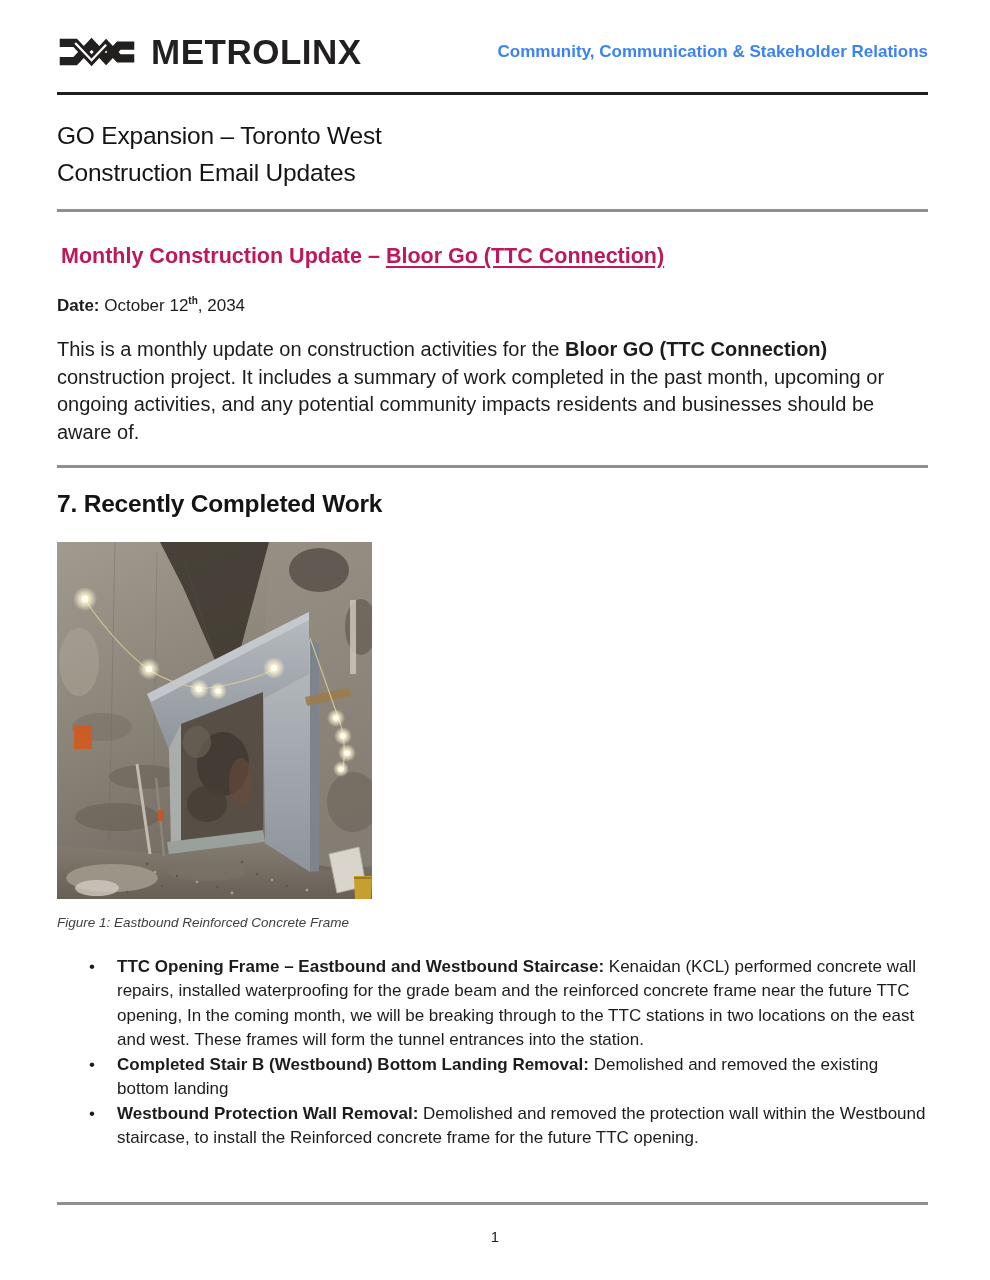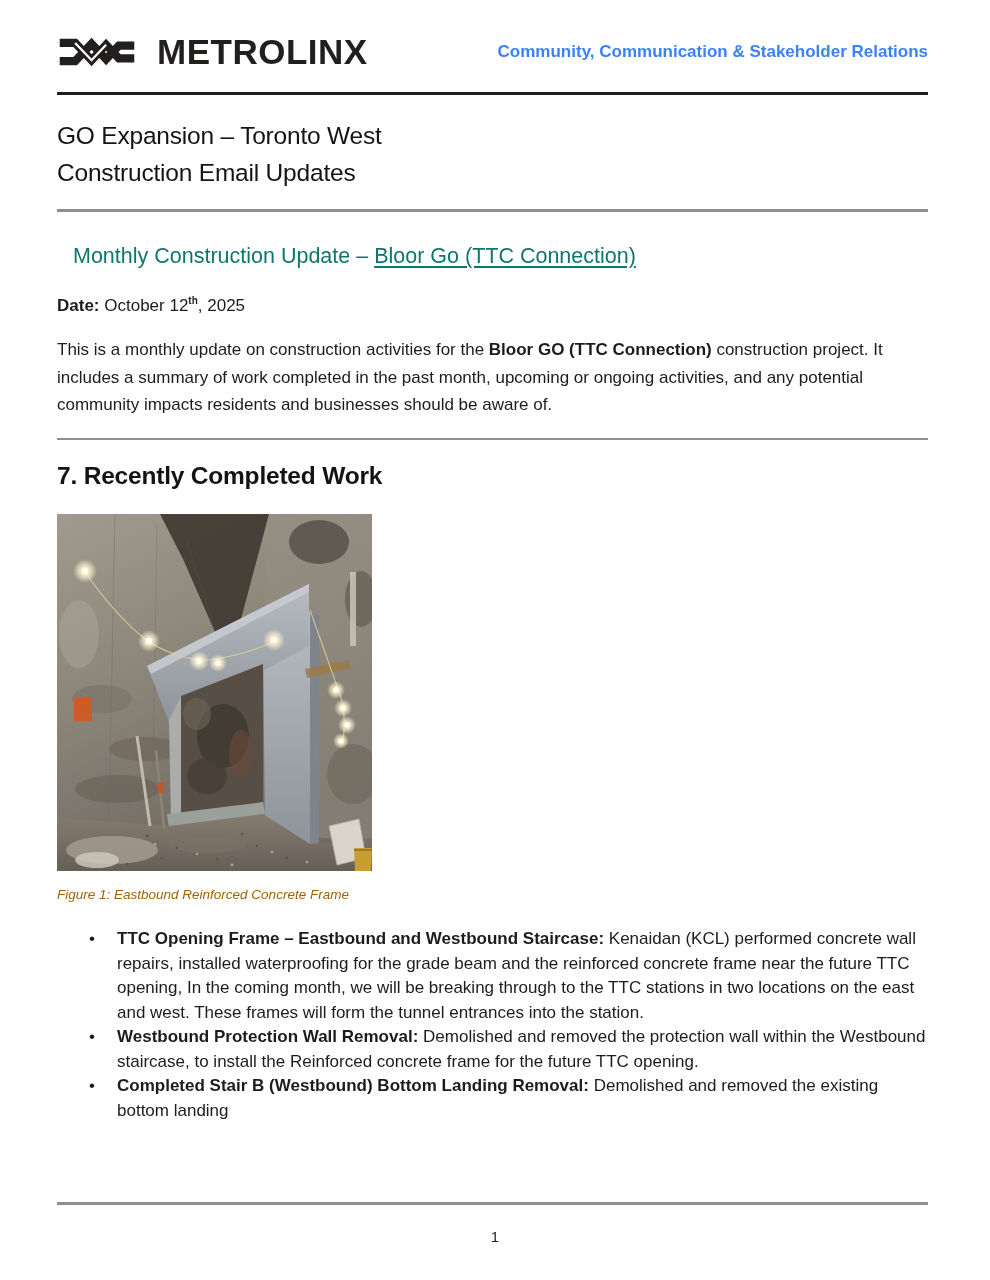--- a/index.html
+++ b/index.html
@@ -19,7 +19,7 @@
     display:flex; align-items:center; justify-content:space-between;
     padding-top:28px; height:48px;
   }
-  .logo { display:flex; align-items:center; gap:20px; }
+  .logo { display:flex; align-items:center; gap:14px; }
   .logo svg { display:block; }
   .wordmark {
     font-size:35px; font-weight:700; letter-spacing:0.5px; color:#221f1f;

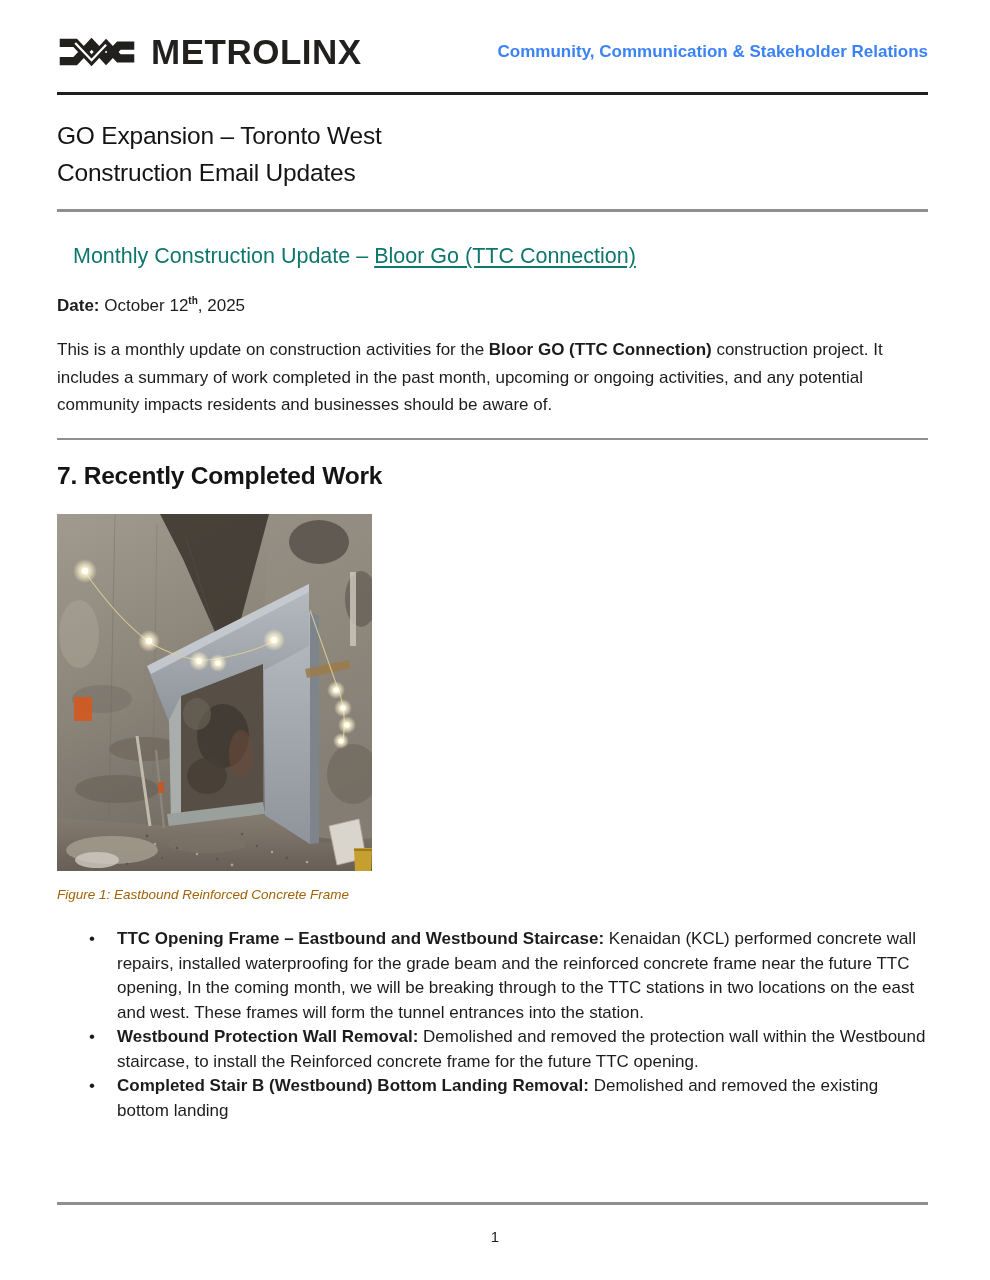--- a/index.html
+++ b/index.html
@@ -35,7 +35,7 @@
   }
   .rule-title { margin-top:18px; }
 
-  .update-heading { margin:32px 16px 0; font-size:21.5px; font-weight:400; color:#0f766e; }
+  .update-heading { margin:32px 4px 0; font-size:21.5px; font-weight:700; color:#be185d; }
   .update-heading .link { text-decoration:underline; text-underline-offset:3px; }
 
   .date-line { margin:26px 0 0; font-size:17px; }

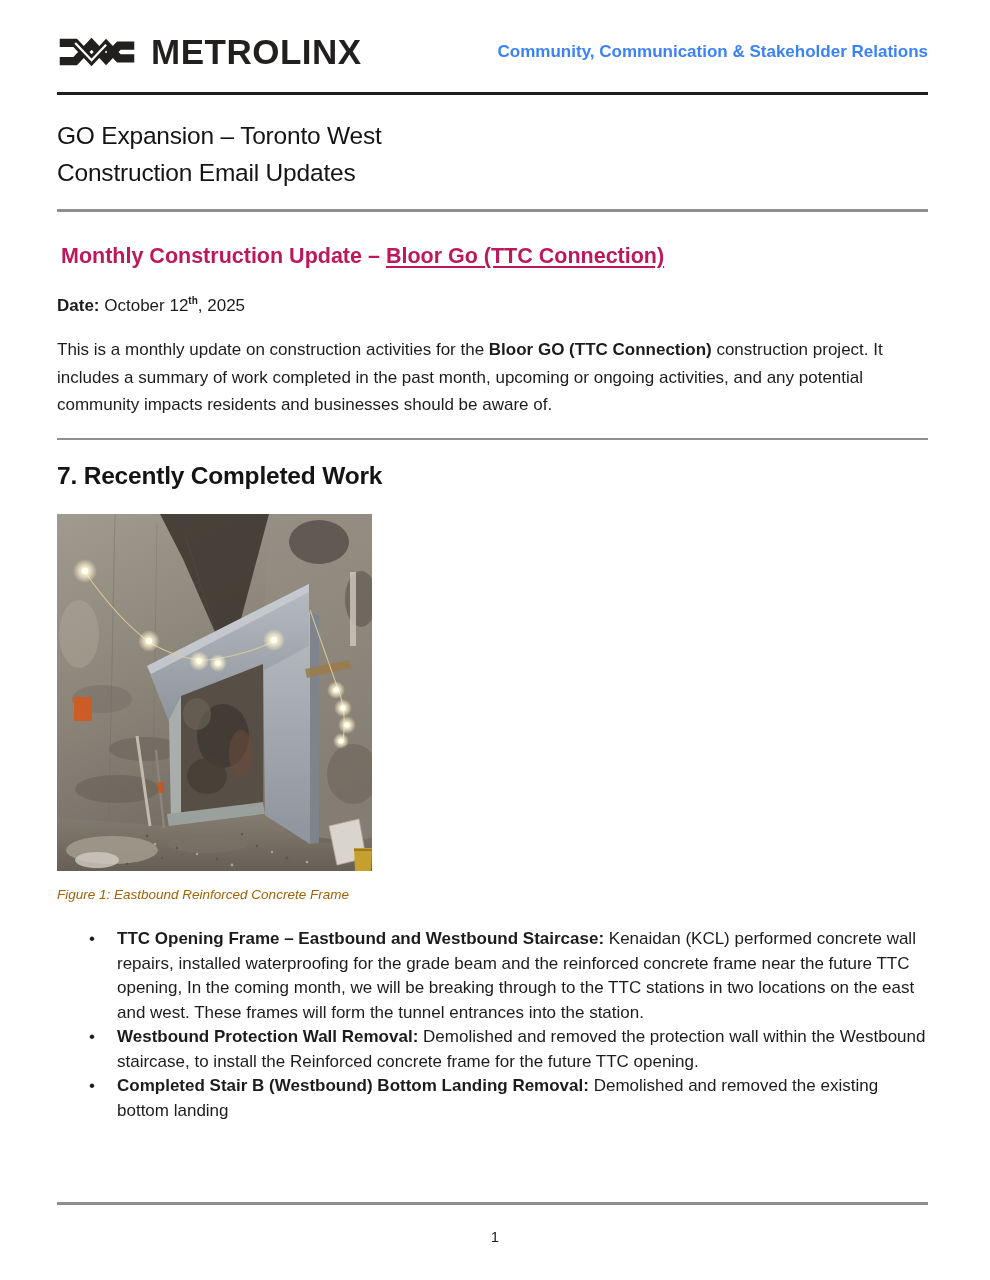--- a/index.html
+++ b/index.html
@@ -95,7 +95,7 @@
     </h2>
 
     <p class="date-line">
-      <span class="lbl">Date:</span><span> October 12</span><sup>th</sup><span>, 2025</span>
+      <span class="lbl">Date:</span><span> October 12</span><sup>th</sup><span>, 2034</span>
     </p>
 
     <p class="intro">

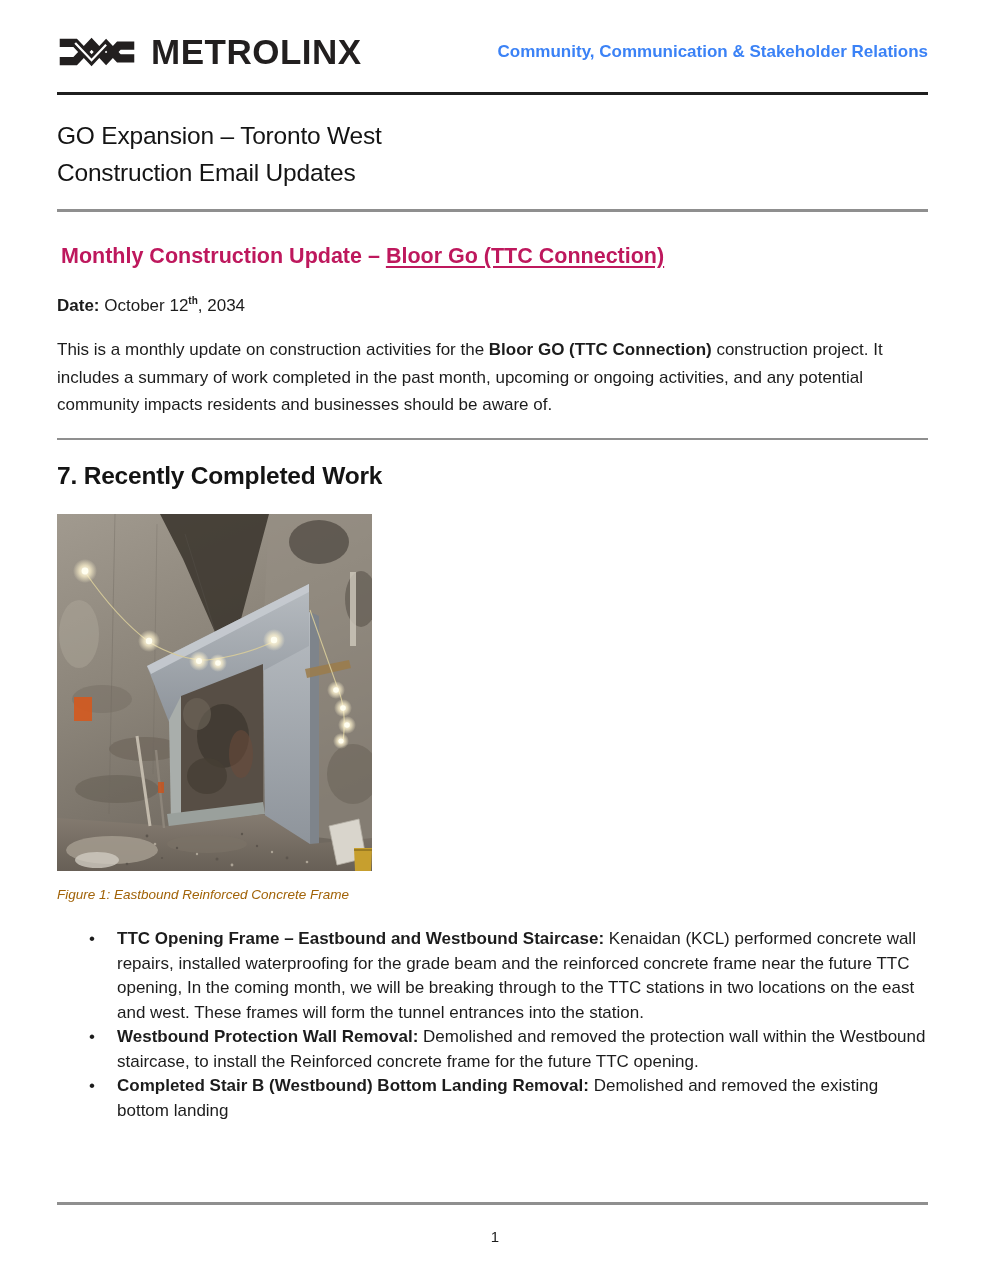--- a/index.html
+++ b/index.html
@@ -42,7 +42,7 @@
   .date-line .lbl { font-weight:700; }
   .date-line sup { font-size:10px;font-weight:bold; }
 
-  .intro { margin:21px 0 0; font-size:17px; line-height:27.5px; }
+  .intro { margin:21px 0 0; font-size:20px; line-height:27.5px; }
   .intro b { font-weight:700; }
   .rule-intro { margin-top:19px; }
 

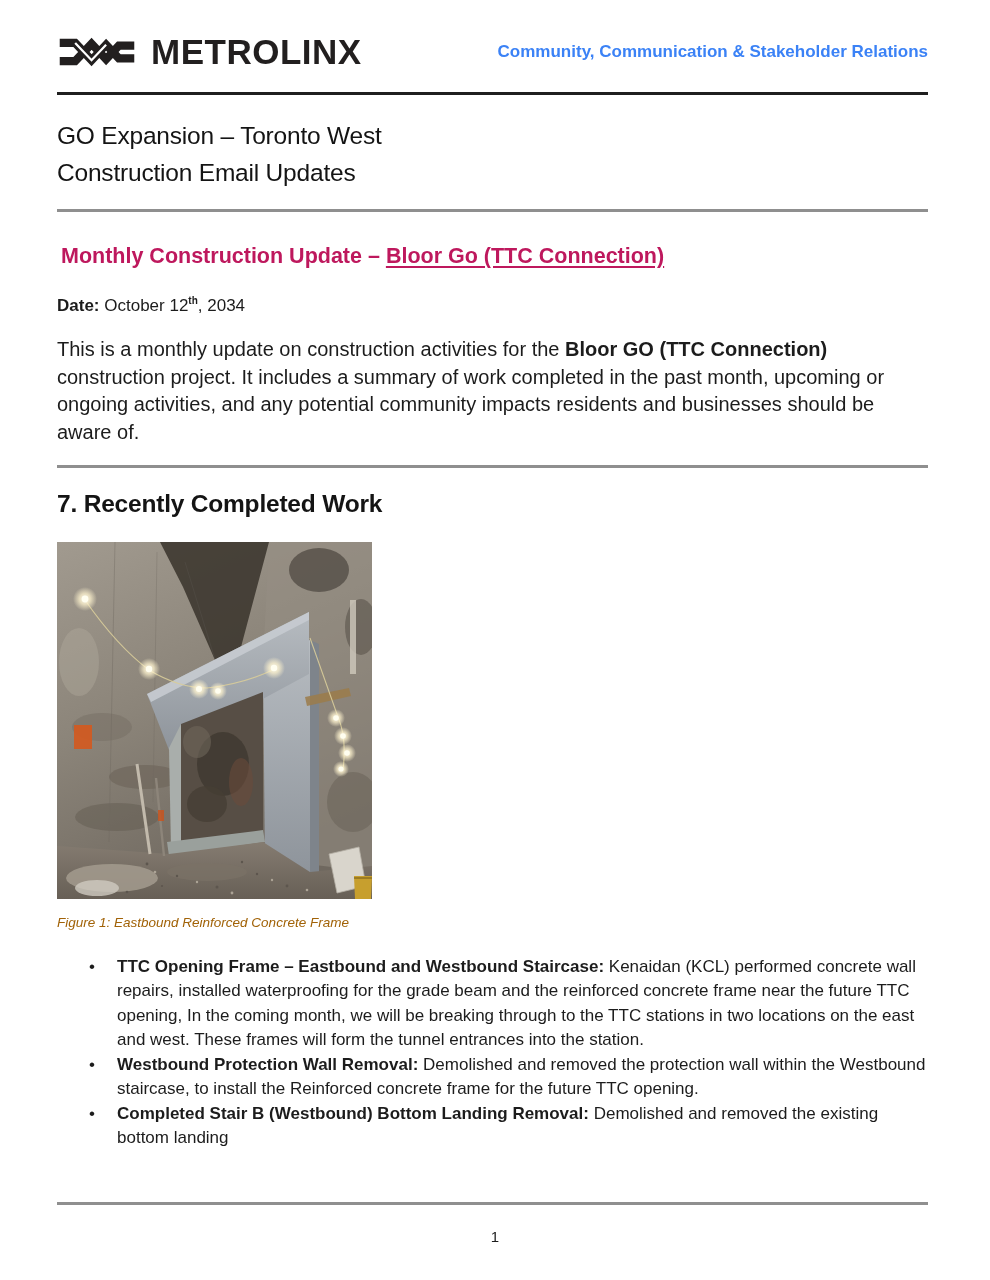--- a/index.html
+++ b/index.html
@@ -50,7 +50,7 @@
 
   figure { margin:24px 0 0; padding:0; }
   figure svg { display:block; }
-  figcaption { margin-top:16px; font-style:italic; font-size:13.5px; color:#a16207; }
+  figcaption { margin-top:16px; font-style:italic; font-size:13.5px; color:#404040; }
 
   ul.bullets { margin:25px 0 0; padding:0 0 0 60px; list-style:none; }
   ul.bullets li { position:relative; font-size:17px; line-height:24.5px; }

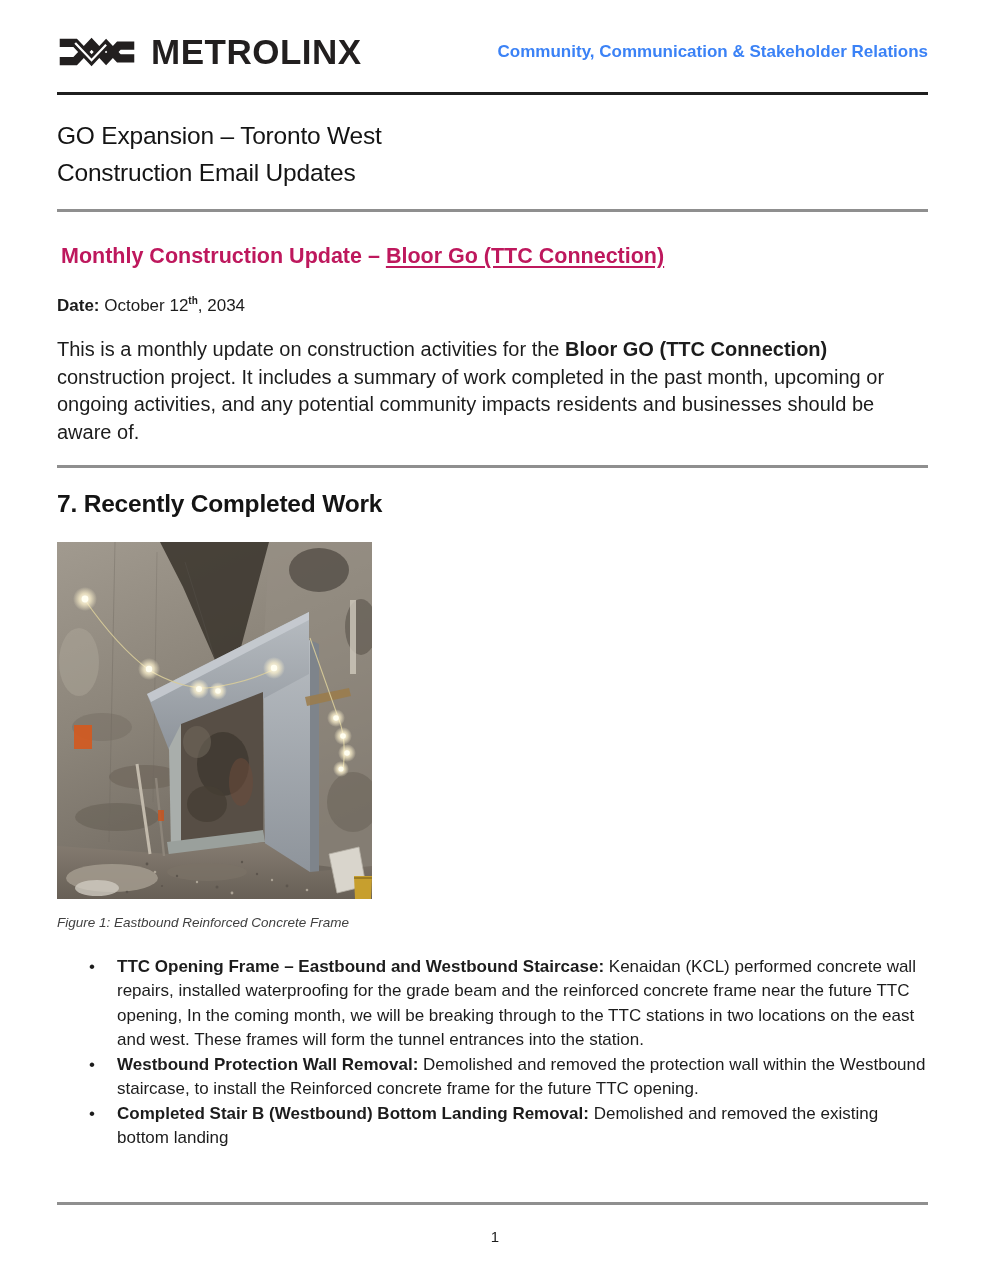--- a/index.html
+++ b/index.html
@@ -226,10 +226,10 @@
         <b>TTC Opening Frame – Eastbound and Westbound Staircase:</b><span> Kenaidan (KCL) performed concrete wall repairs, installed waterproofing for the grade beam and the reinforced concrete frame near the future TTC opening, In the coming month, we will be breaking through to the TTC stations in two locations on the east and west. These frames will form the tunnel entrances into the station.</span>
       </li>
       <li>
-        <b>Westbound Protection Wall Removal:</b><span> Demolished and removed the protection wall within the Westbound staircase, to install the Reinforced concrete frame for the future TTC opening.</span>
+        <b>Completed Stair B (Westbound) Bottom Landing Removal:</b><span> Demolished and removed the existing bottom landing</span>
       </li>
       <li>
-        <b>Completed Stair B (Westbound) Bottom Landing Removal:</b><span> Demolished and removed the existing bottom landing</span>
+        <b>Westbound Protection Wall Removal:</b><span> Demolished and removed the protection wall within the Westbound staircase, to install the Reinforced concrete frame for the future TTC opening.</span>
       </li>
     </ul>
 

